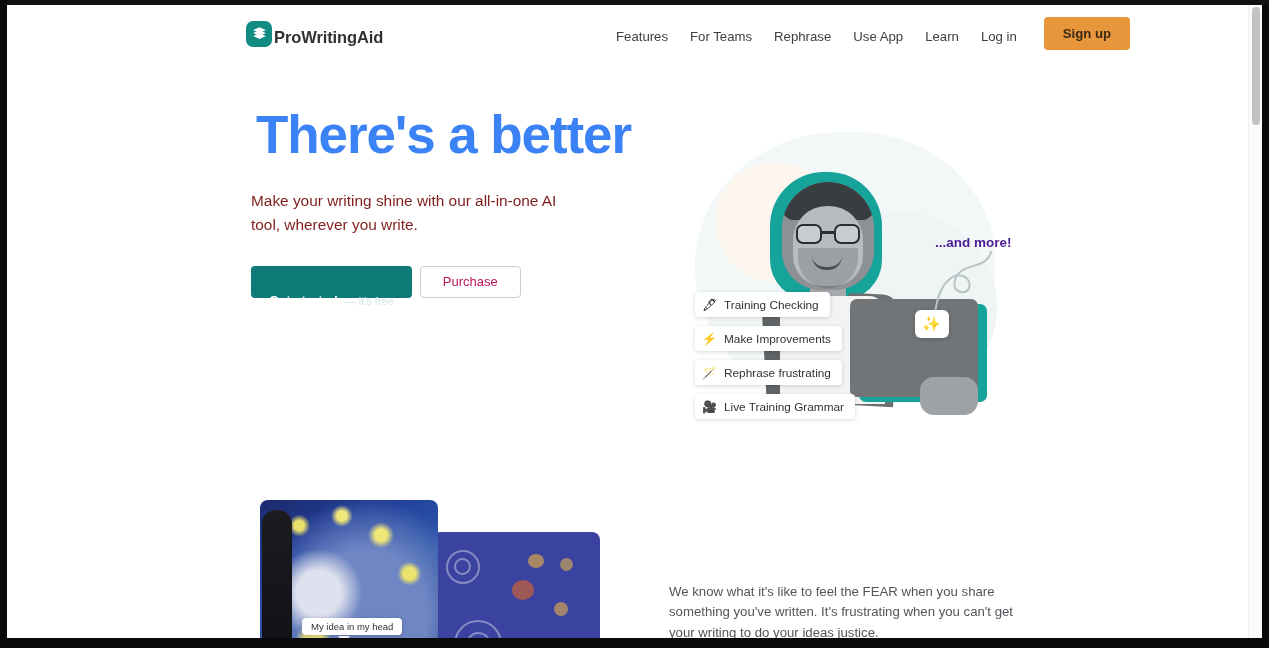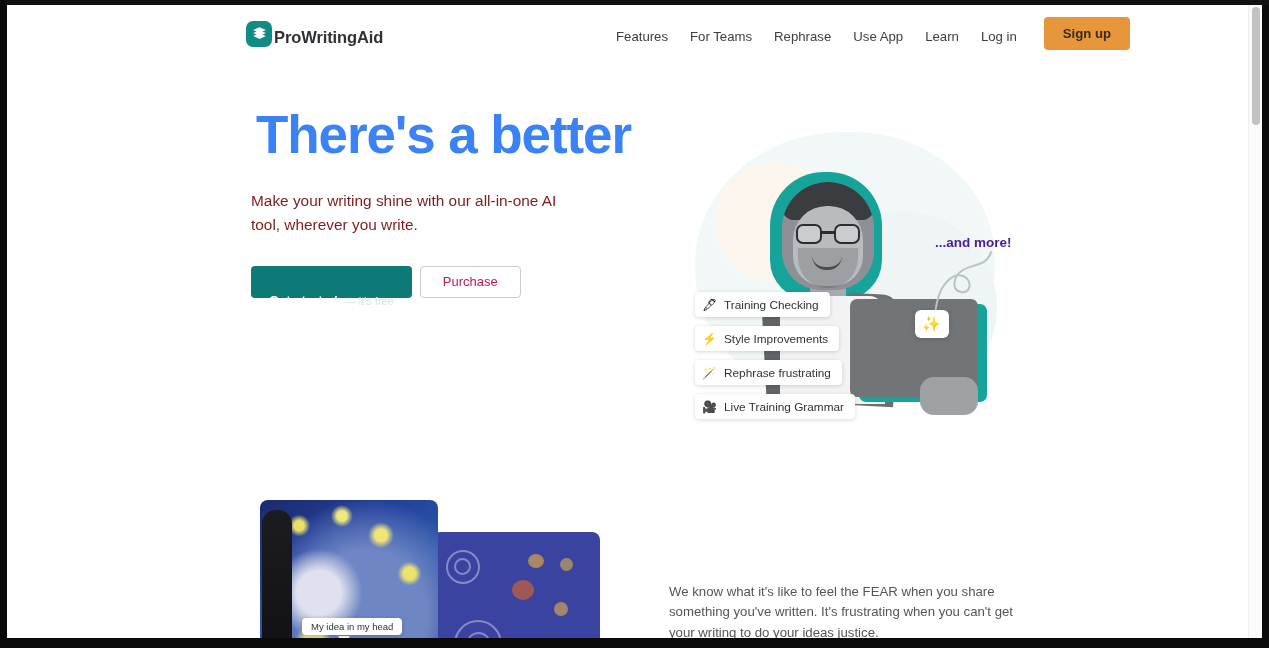--- a/index.html
+++ b/index.html
@@ -617,7 +617,7 @@
           </div>
           <div class="feature-pill">
             <span class="feature-pill-icon">⚡</span>
-            <span class="feature-pill-label">Style Improvements</span>
+            <span class="feature-pill-label">Make Improvements</span>
           </div>
           <div class="feature-pill">
             <span class="feature-pill-icon">🪄</span>

